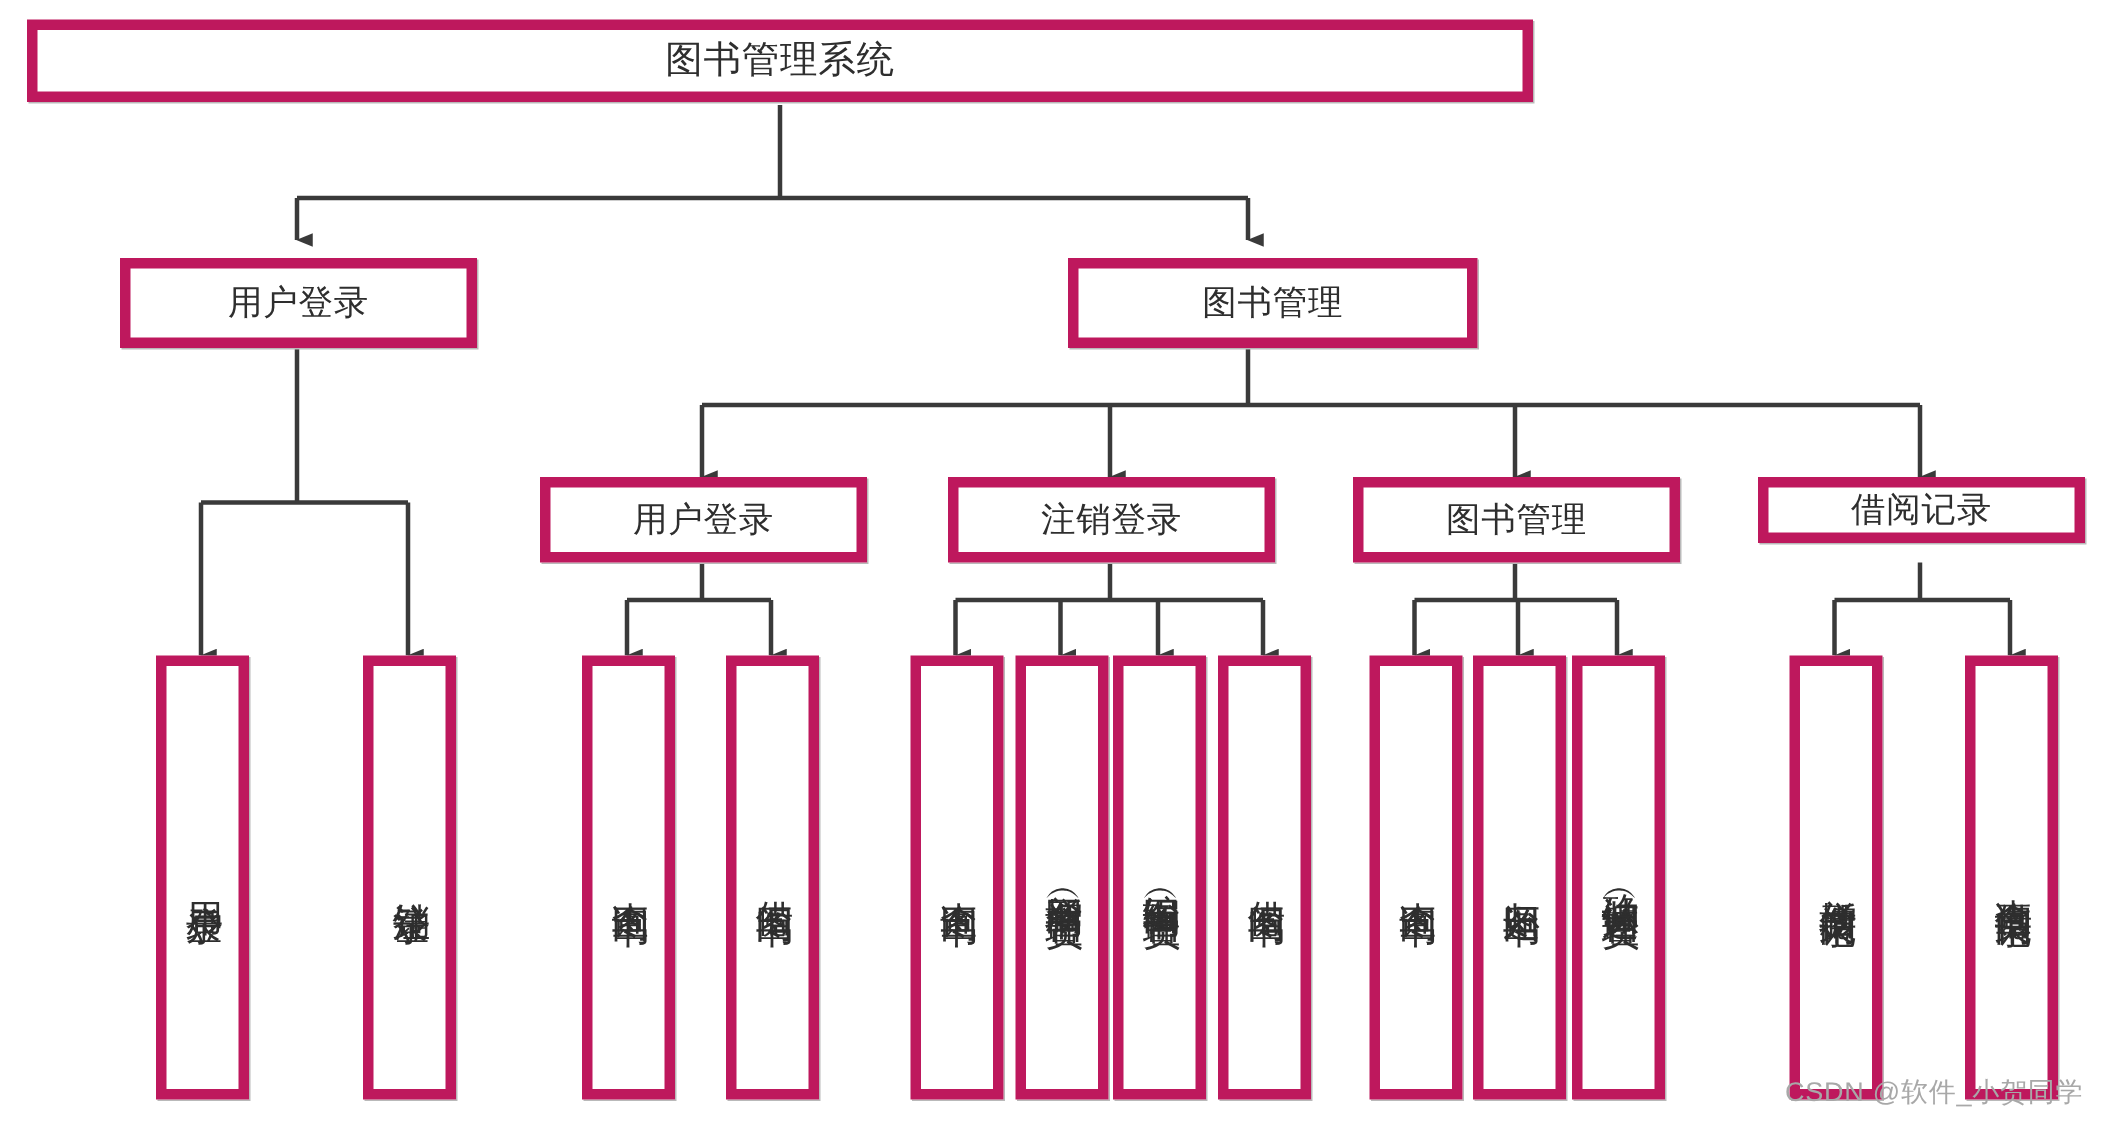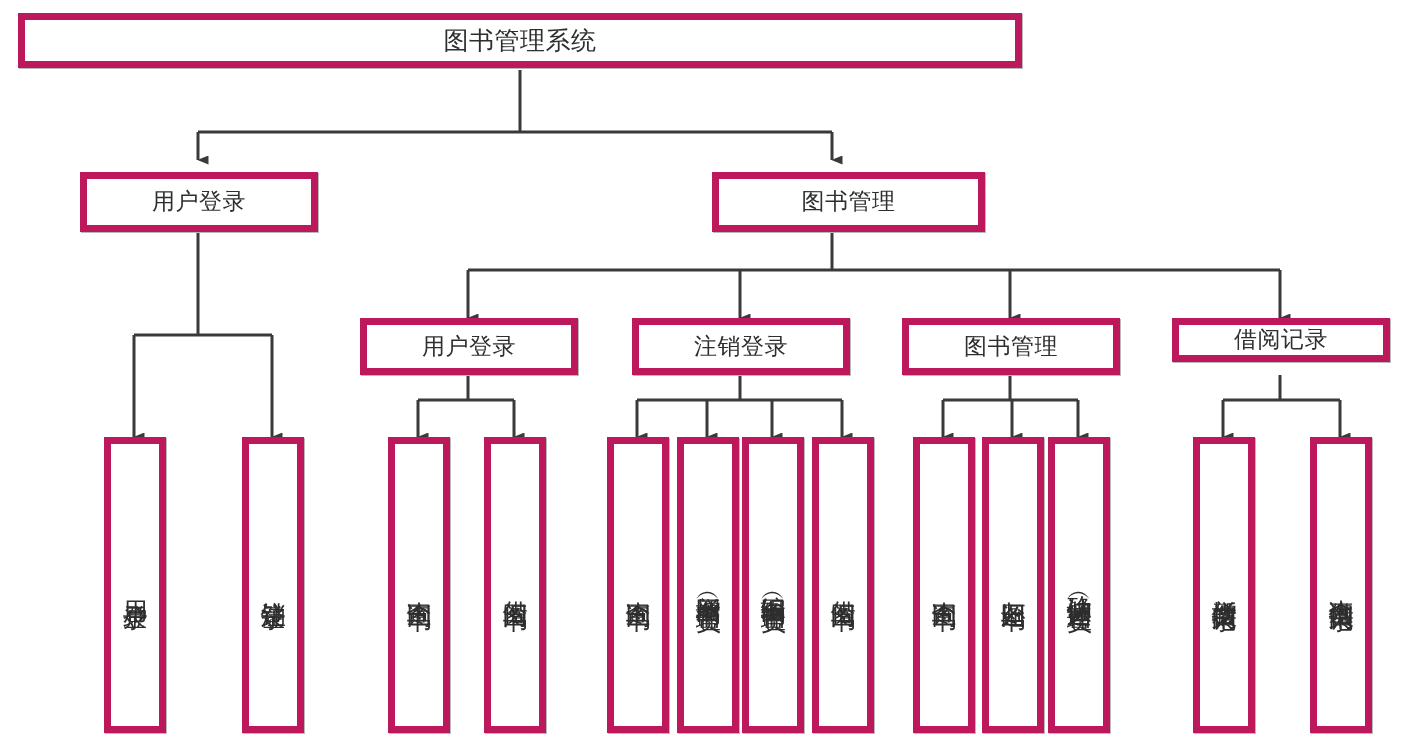--- a/index.html
+++ b/index.html
@@ -193,6 +193,7 @@
     <span class="label">查询借阅记录</span>
   </div>
 
+  <div class="watermark" style="left:1190px; top:716px;">CSDN @软件_小贺同学</div>
 
 </div>
 

